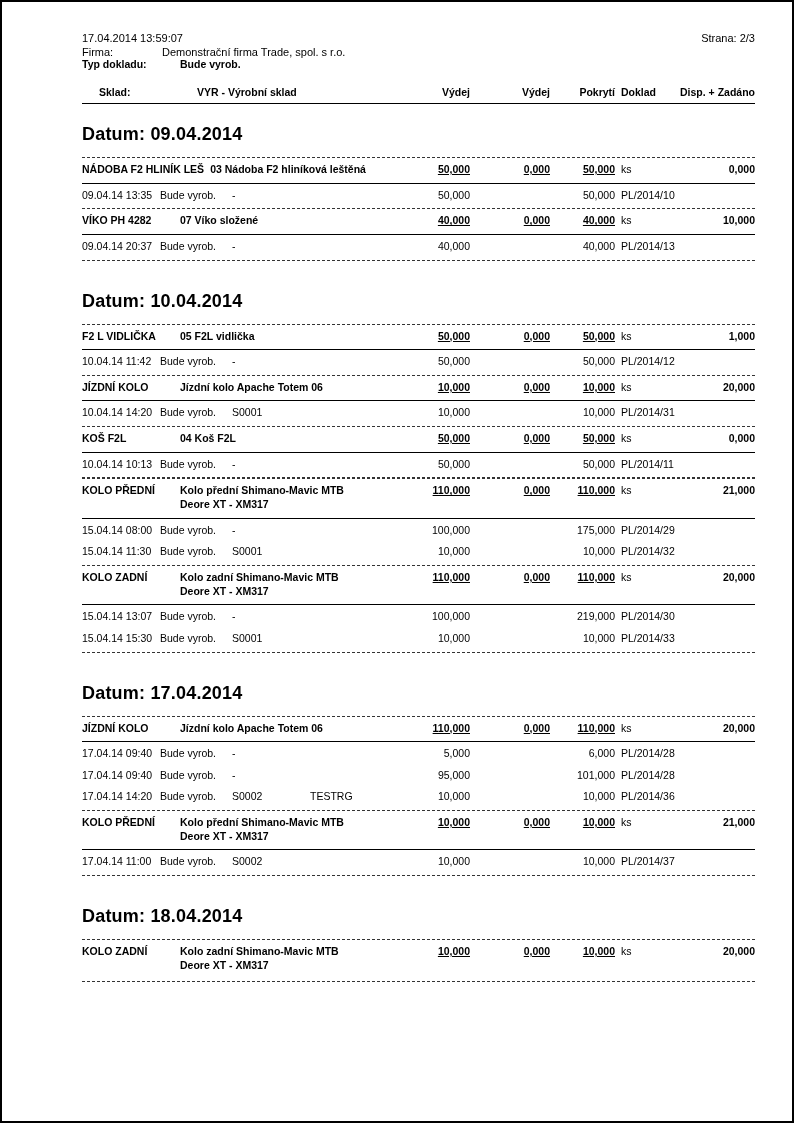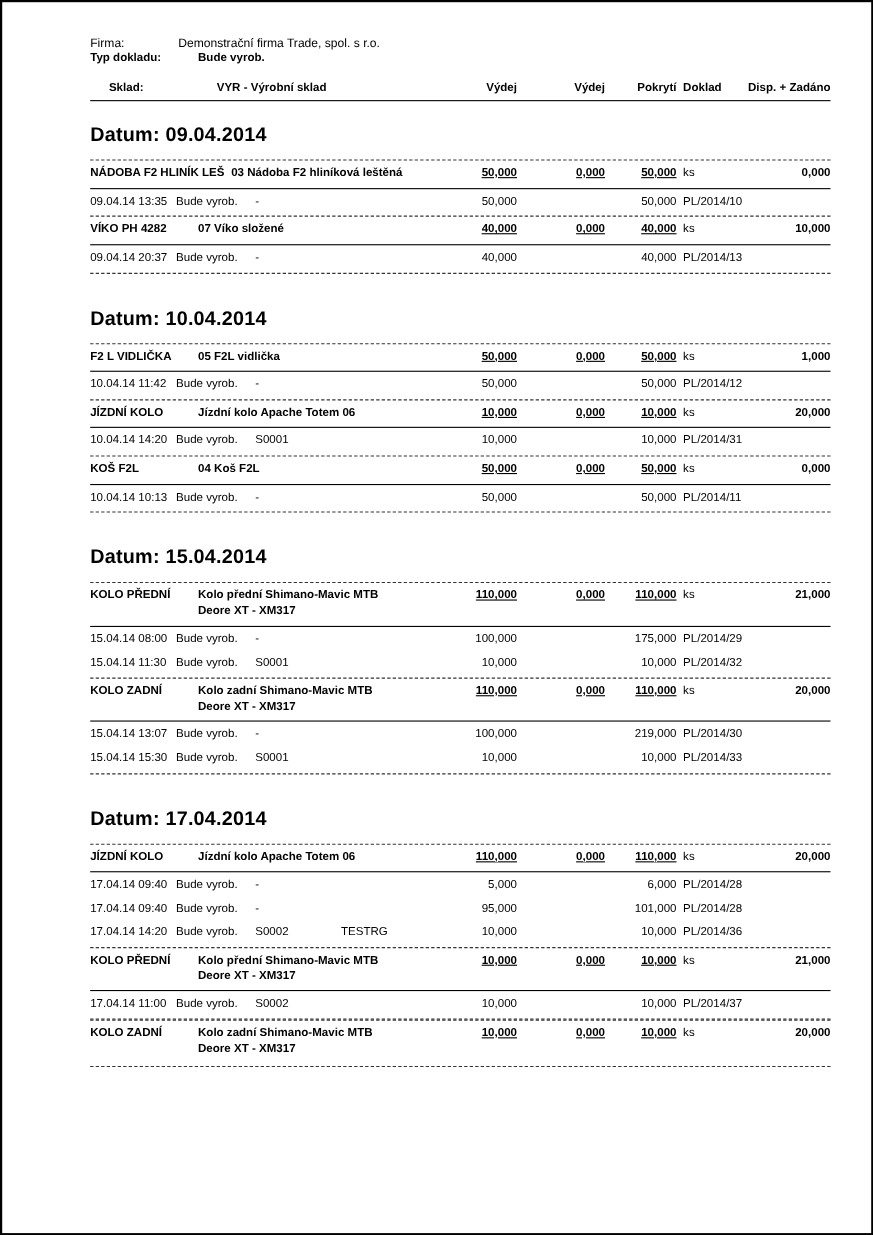--- a/index.html
+++ b/index.html
@@ -63,6 +63,10 @@
 
 <div class="page">
 
+  <div class="report-header">
+    <span>17.04.2014  13:59:07</span>
+    <span>Strana: 2/3</span>
+  </div>
 
   <div class="firm-row">
     <span class="firm-label">Firma:</span>

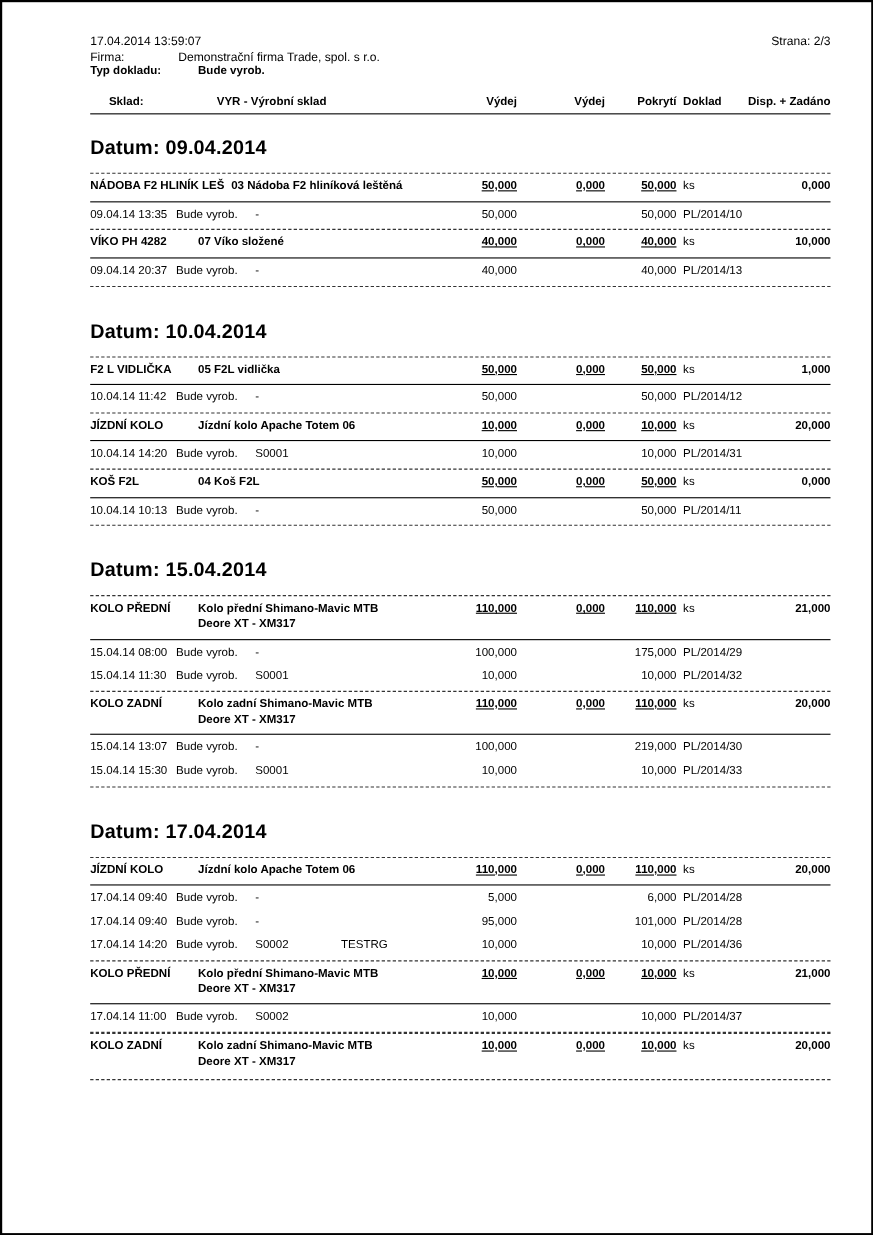--- a/index.html
+++ b/index.html
@@ -218,7 +218,6 @@
   </section>
 
   <section class="date-section">
-    <h2 class="date-heading">Datum: 15.04.2014</h2>
     <div class="section-groups">
   <div class="group">
     <div class="grid-row group-header hdr-line">

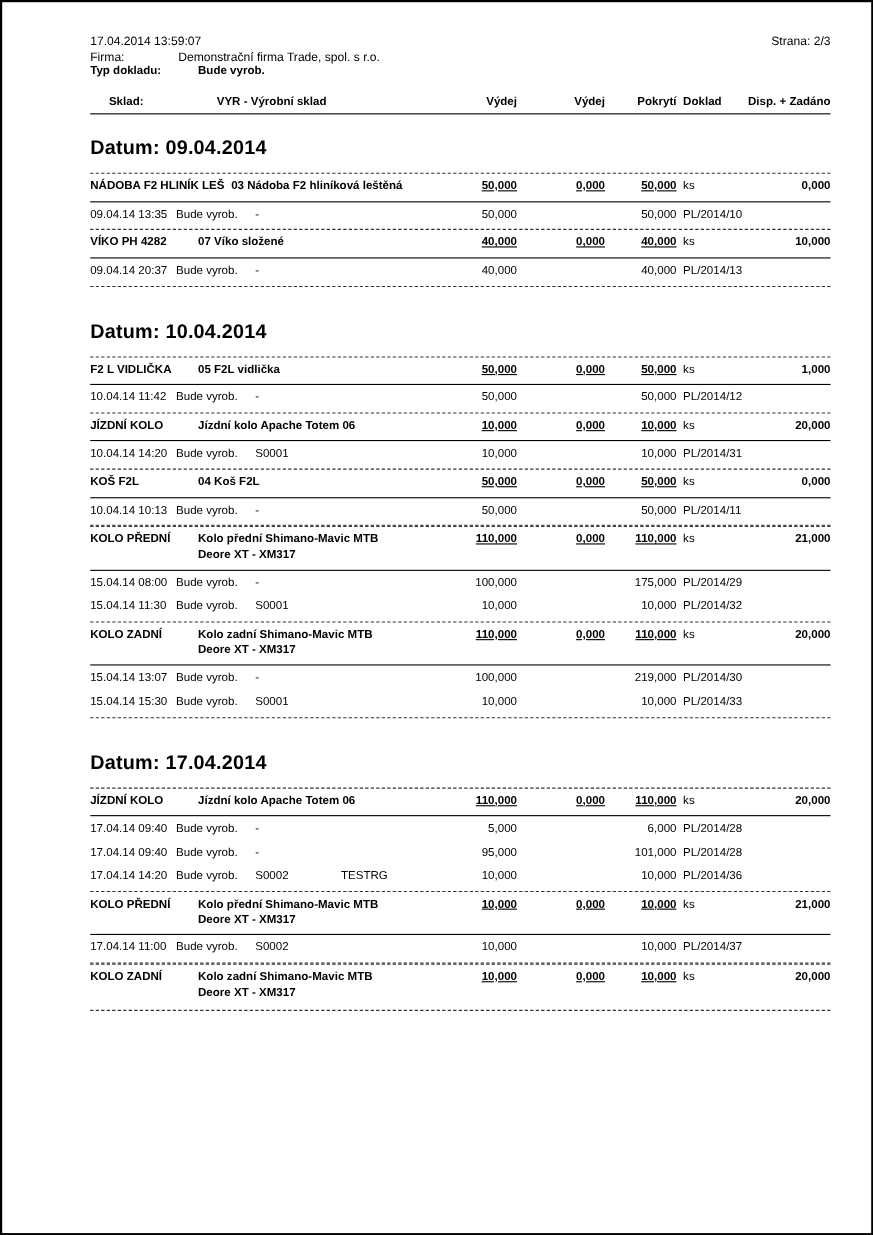--- a/index.html
+++ b/index.html
@@ -362,6 +362,7 @@
   </section>
 
   <section class="date-section">
+    <h2 class="date-heading">Datum: 18.04.2014</h2>
     <div class="section-groups">
   <div class="group">
     <div class="grid-row group-header">

